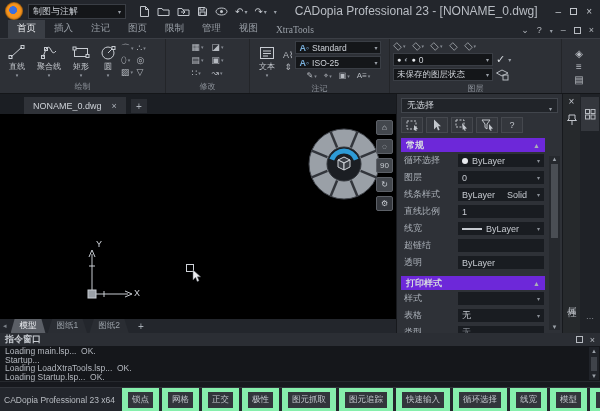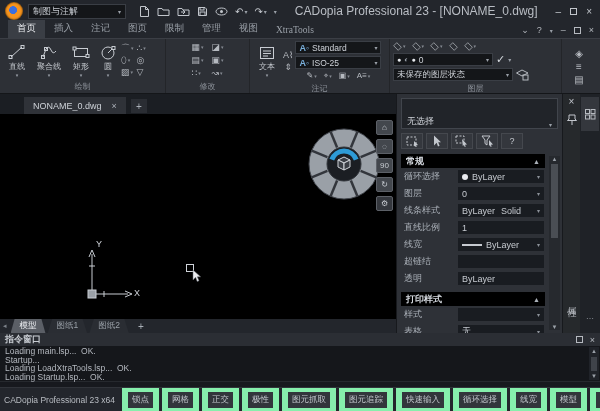--- a/index.html
+++ b/index.html
@@ -360,7 +360,7 @@
           <span class="caret">▾</span>
         </div>
         <div class="lrow">
-          <div class="combo" style="width:120px">
+          <div class="combo" style="width:100px">
             <span class="cv">未保存的图层状态</span>
             <span class="caret">▾</span>
           </div>

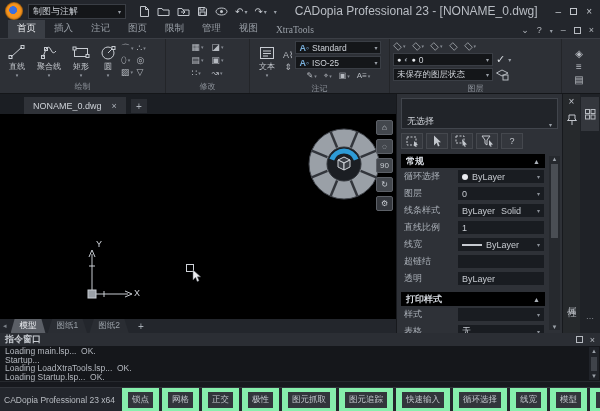--- a/index.html
+++ b/index.html
@@ -91,7 +91,7 @@
   
   .palette { width:166px; background:#2e3137; position:relative; font-size:9px;
     border-left:1px solid #17191d; padding:4px 4px 0 4px; }
-  .sel-combo { height:31px; background:#212429; border:1px solid #41454c; display:flex;
+  .sel-combo { height:15px; background:#212429; border:1px solid #41454c; display:flex;
     align-items:flex-end; padding:0 5px; color:#d0d4da; }
   .sel-combo .lbl { flex:1; }
   .pbtn-row { display:flex; gap:3px; margin-top:4px; }

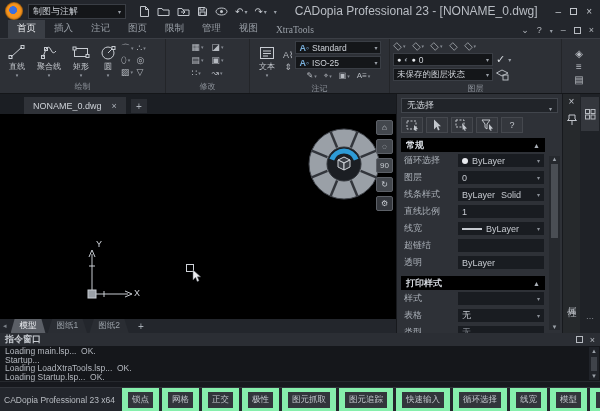--- a/index.html
+++ b/index.html
@@ -97,7 +97,7 @@
   .pbtn-row { display:flex; gap:3px; margin-top:4px; }
   .pbtn { width:22px; height:16px; background:#34373d; border:1px solid #45484e;
     display:flex; align-items:center; justify-content:center; color:#c2c6cc; font-size:9px; }
-  .sect { margin-top:5px; height:14px; background:#000000; display:flex; align-items:center;
+  .sect { margin-top:5px; height:14px; background:#6d28d9; display:flex; align-items:center;
     padding:0 5px; color:#d6dae0; font-weight:bold; margin-right:13px; }
   .sect .up { margin-left:auto; font-size:7px; color:#aab0b8; font-weight:normal; }
   .prow { display:flex; align-items:center; height:17px; padding-left:3px; padding-right:14px; }

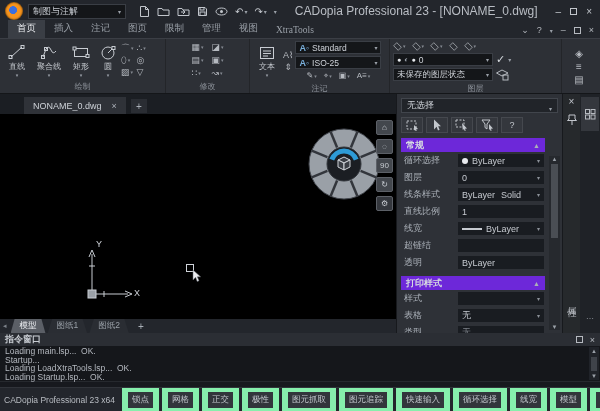--- a/index.html
+++ b/index.html
@@ -105,7 +105,7 @@
   .pval { width:86px; height:13px; background:#191c21; display:flex; align-items:center;
     padding:0 4px; gap:4px; color:#c6cad0; flex:none; }
   .pval .vcaret { margin-left:auto; font-size:6px; color:#8b9098; }
-  .pval .v2 { margin-left:2px; }
+  .pval .v2 { margin-left:8px; }
   .pval.dim { color:#7d828a; }
   .dot { width:6px; height:6px; border-radius:50%; background:#e8eaee; flex:none; }
   .lw-line { width:20px; height:2px; background:#c6cad0; flex:none; }

